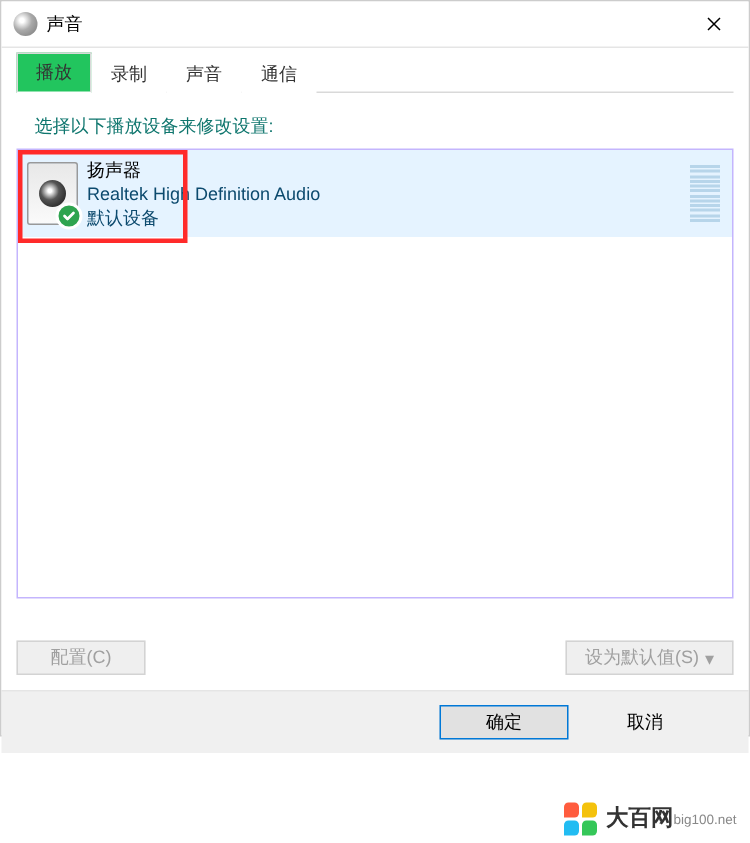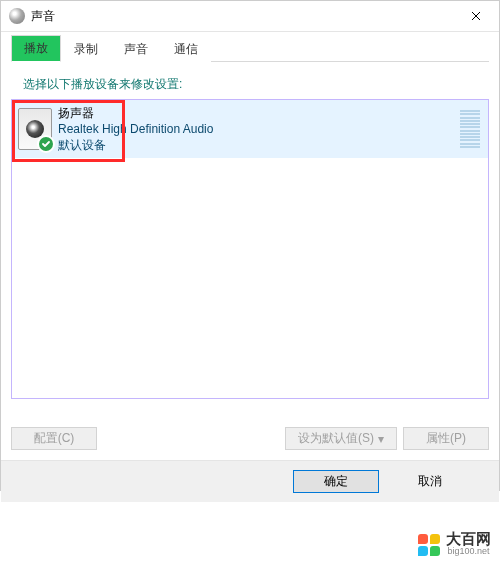--- a/index.html
+++ b/index.html
@@ -108,7 +108,6 @@
         <span>设为默认值(S)</span>
         <span class="chev">▾</span>
       </button>
-      <button class="btn disabled">属性(P)</button>
     </div>
 
   </div>

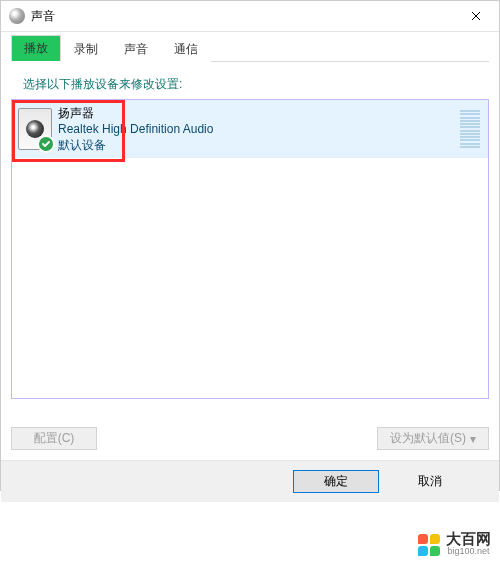--- a/index.html
+++ b/index.html
@@ -39,7 +39,7 @@
   .wm-logo { display: grid; grid-template-columns: 10px 10px; grid-template-rows: 10px 10px; gap: 2px; }
   .wm-logo span { border-radius: 3px 3px 3px 0; }
   .wm-logo .a { background:#ff5c3e; } .wm-logo .b { background:#f4c20d; } .wm-logo .c { background:#22bcf2; } .wm-logo .d { background:#35c759; }
-  .wm-text { display:flex; flex-direction:column; line-height: 12px; text-align: center; }
+  .wm-text { display:flex; flex-direction:row; line-height: 12px; }
   .wm-text .big { font-size: 15px; font-weight: 700; color:#333; }
   .wm-text .small { font-size: 9px; color:#888; }
 </style>

